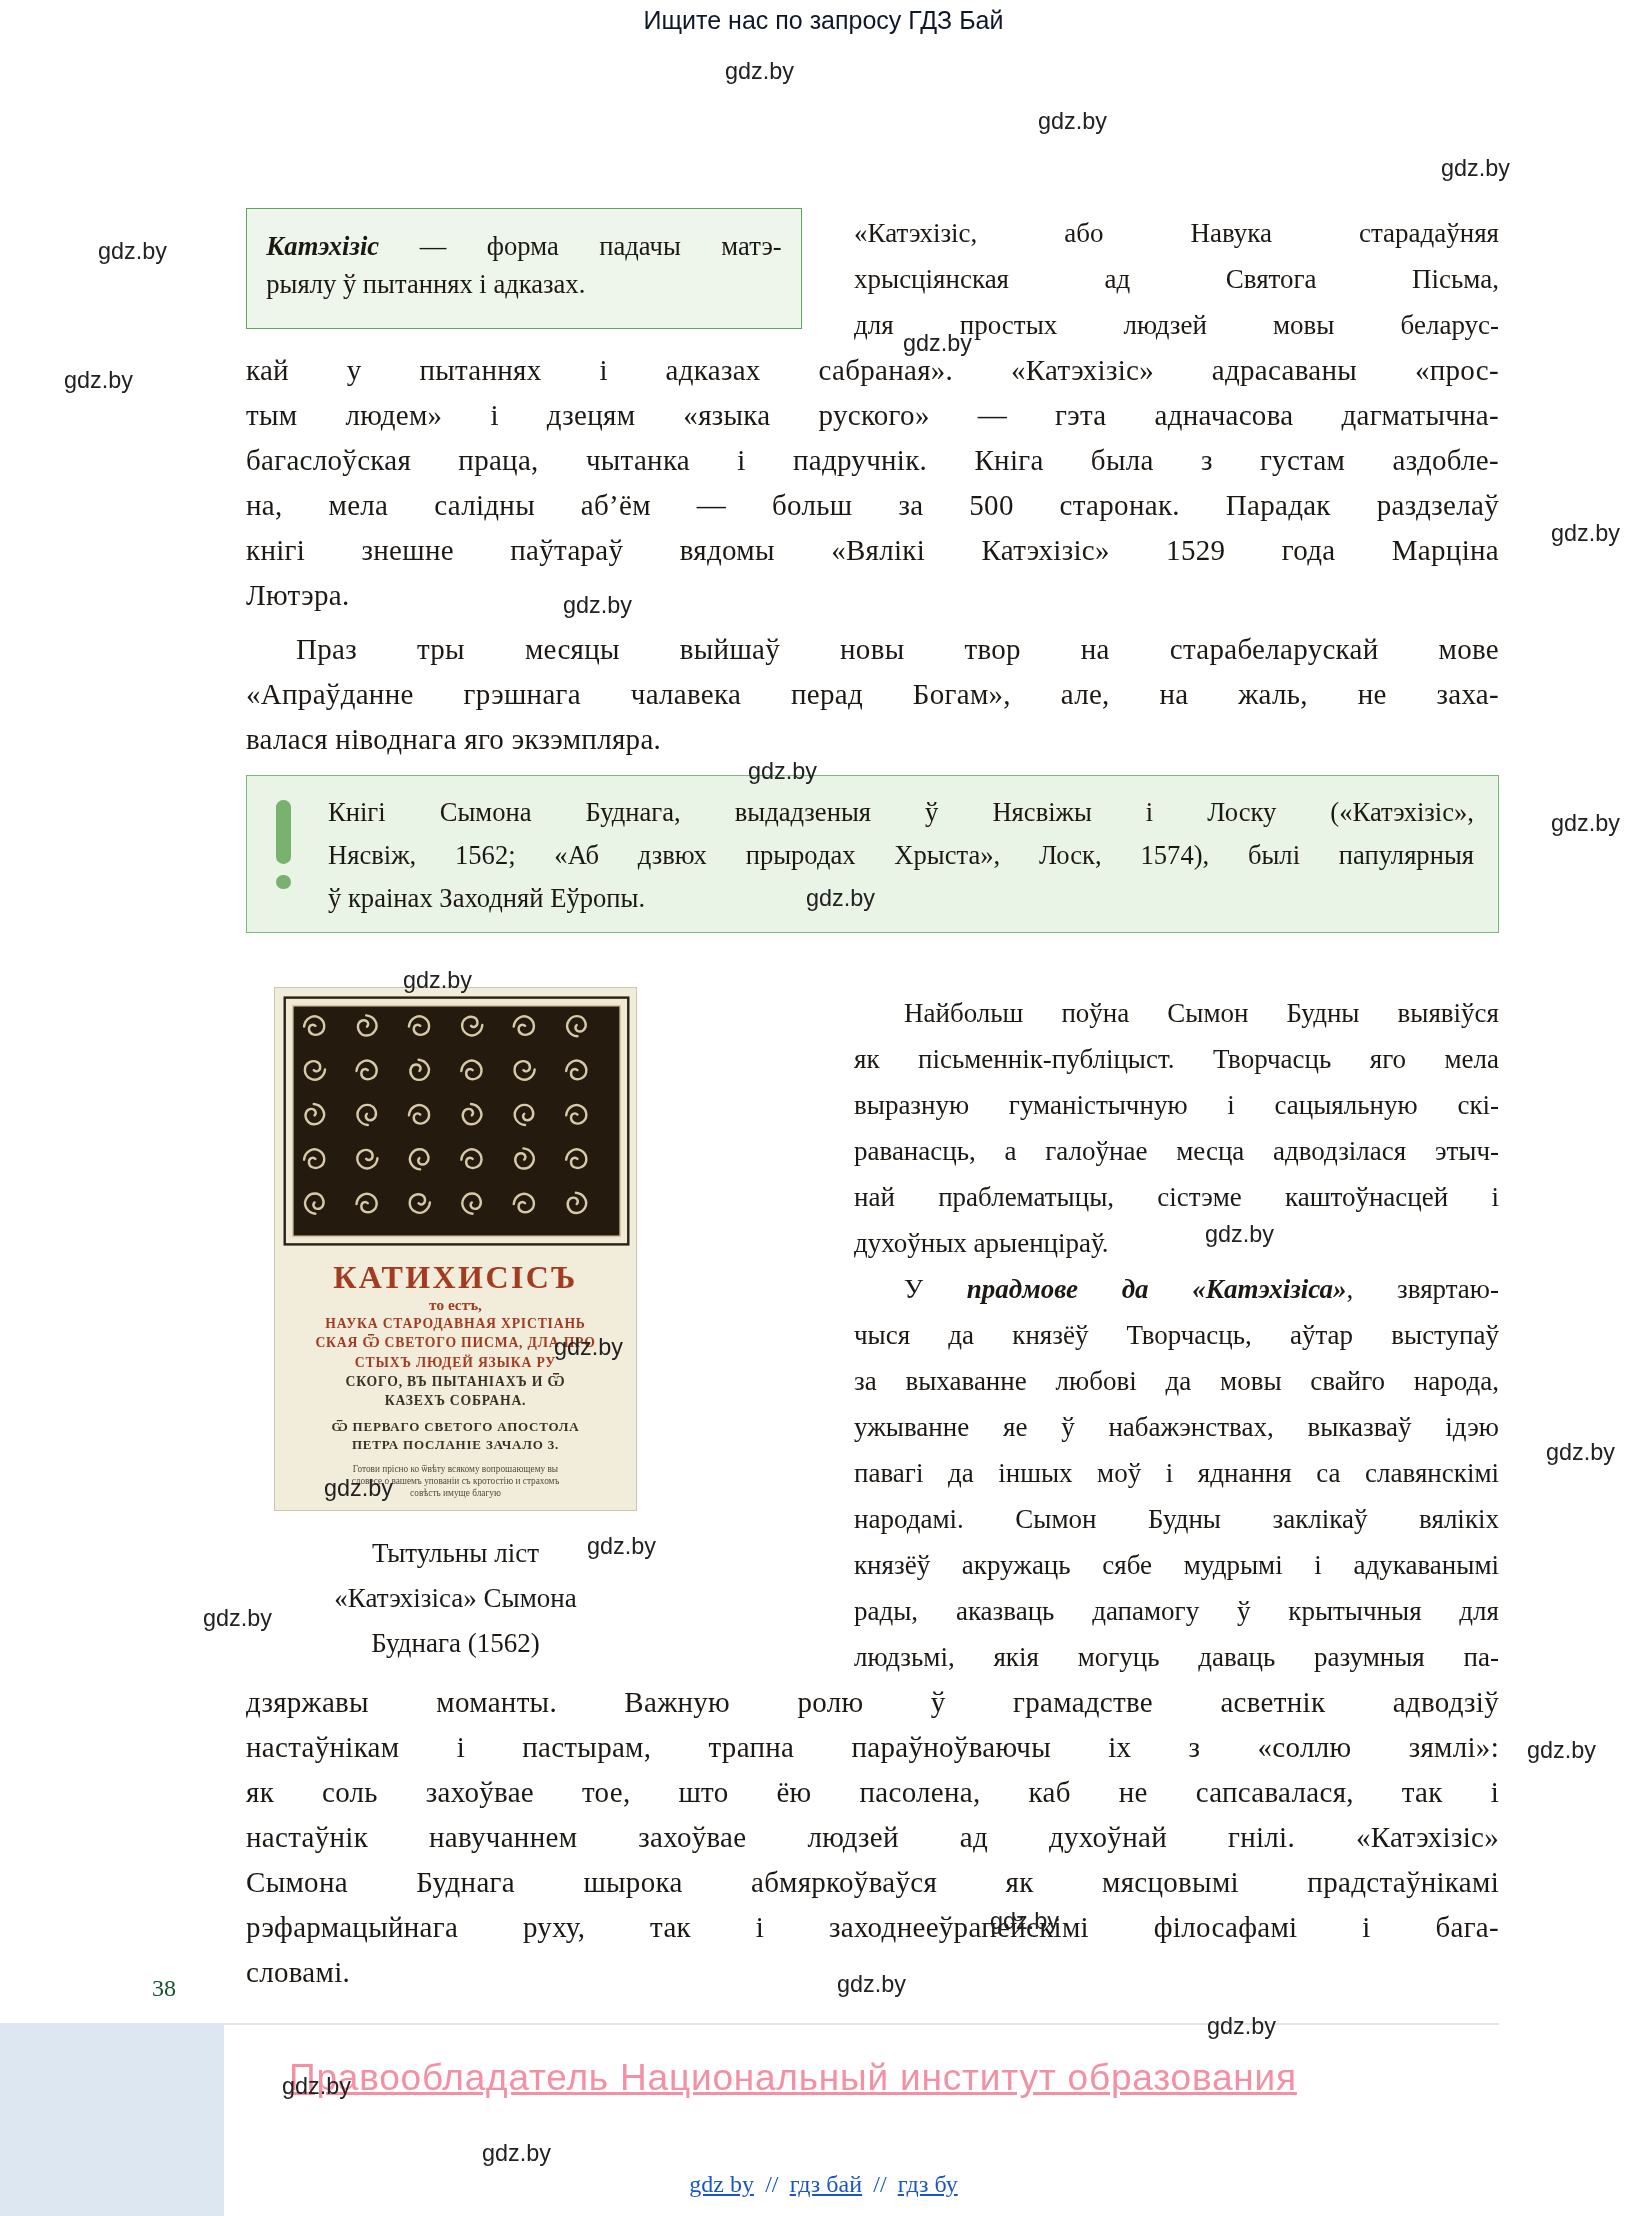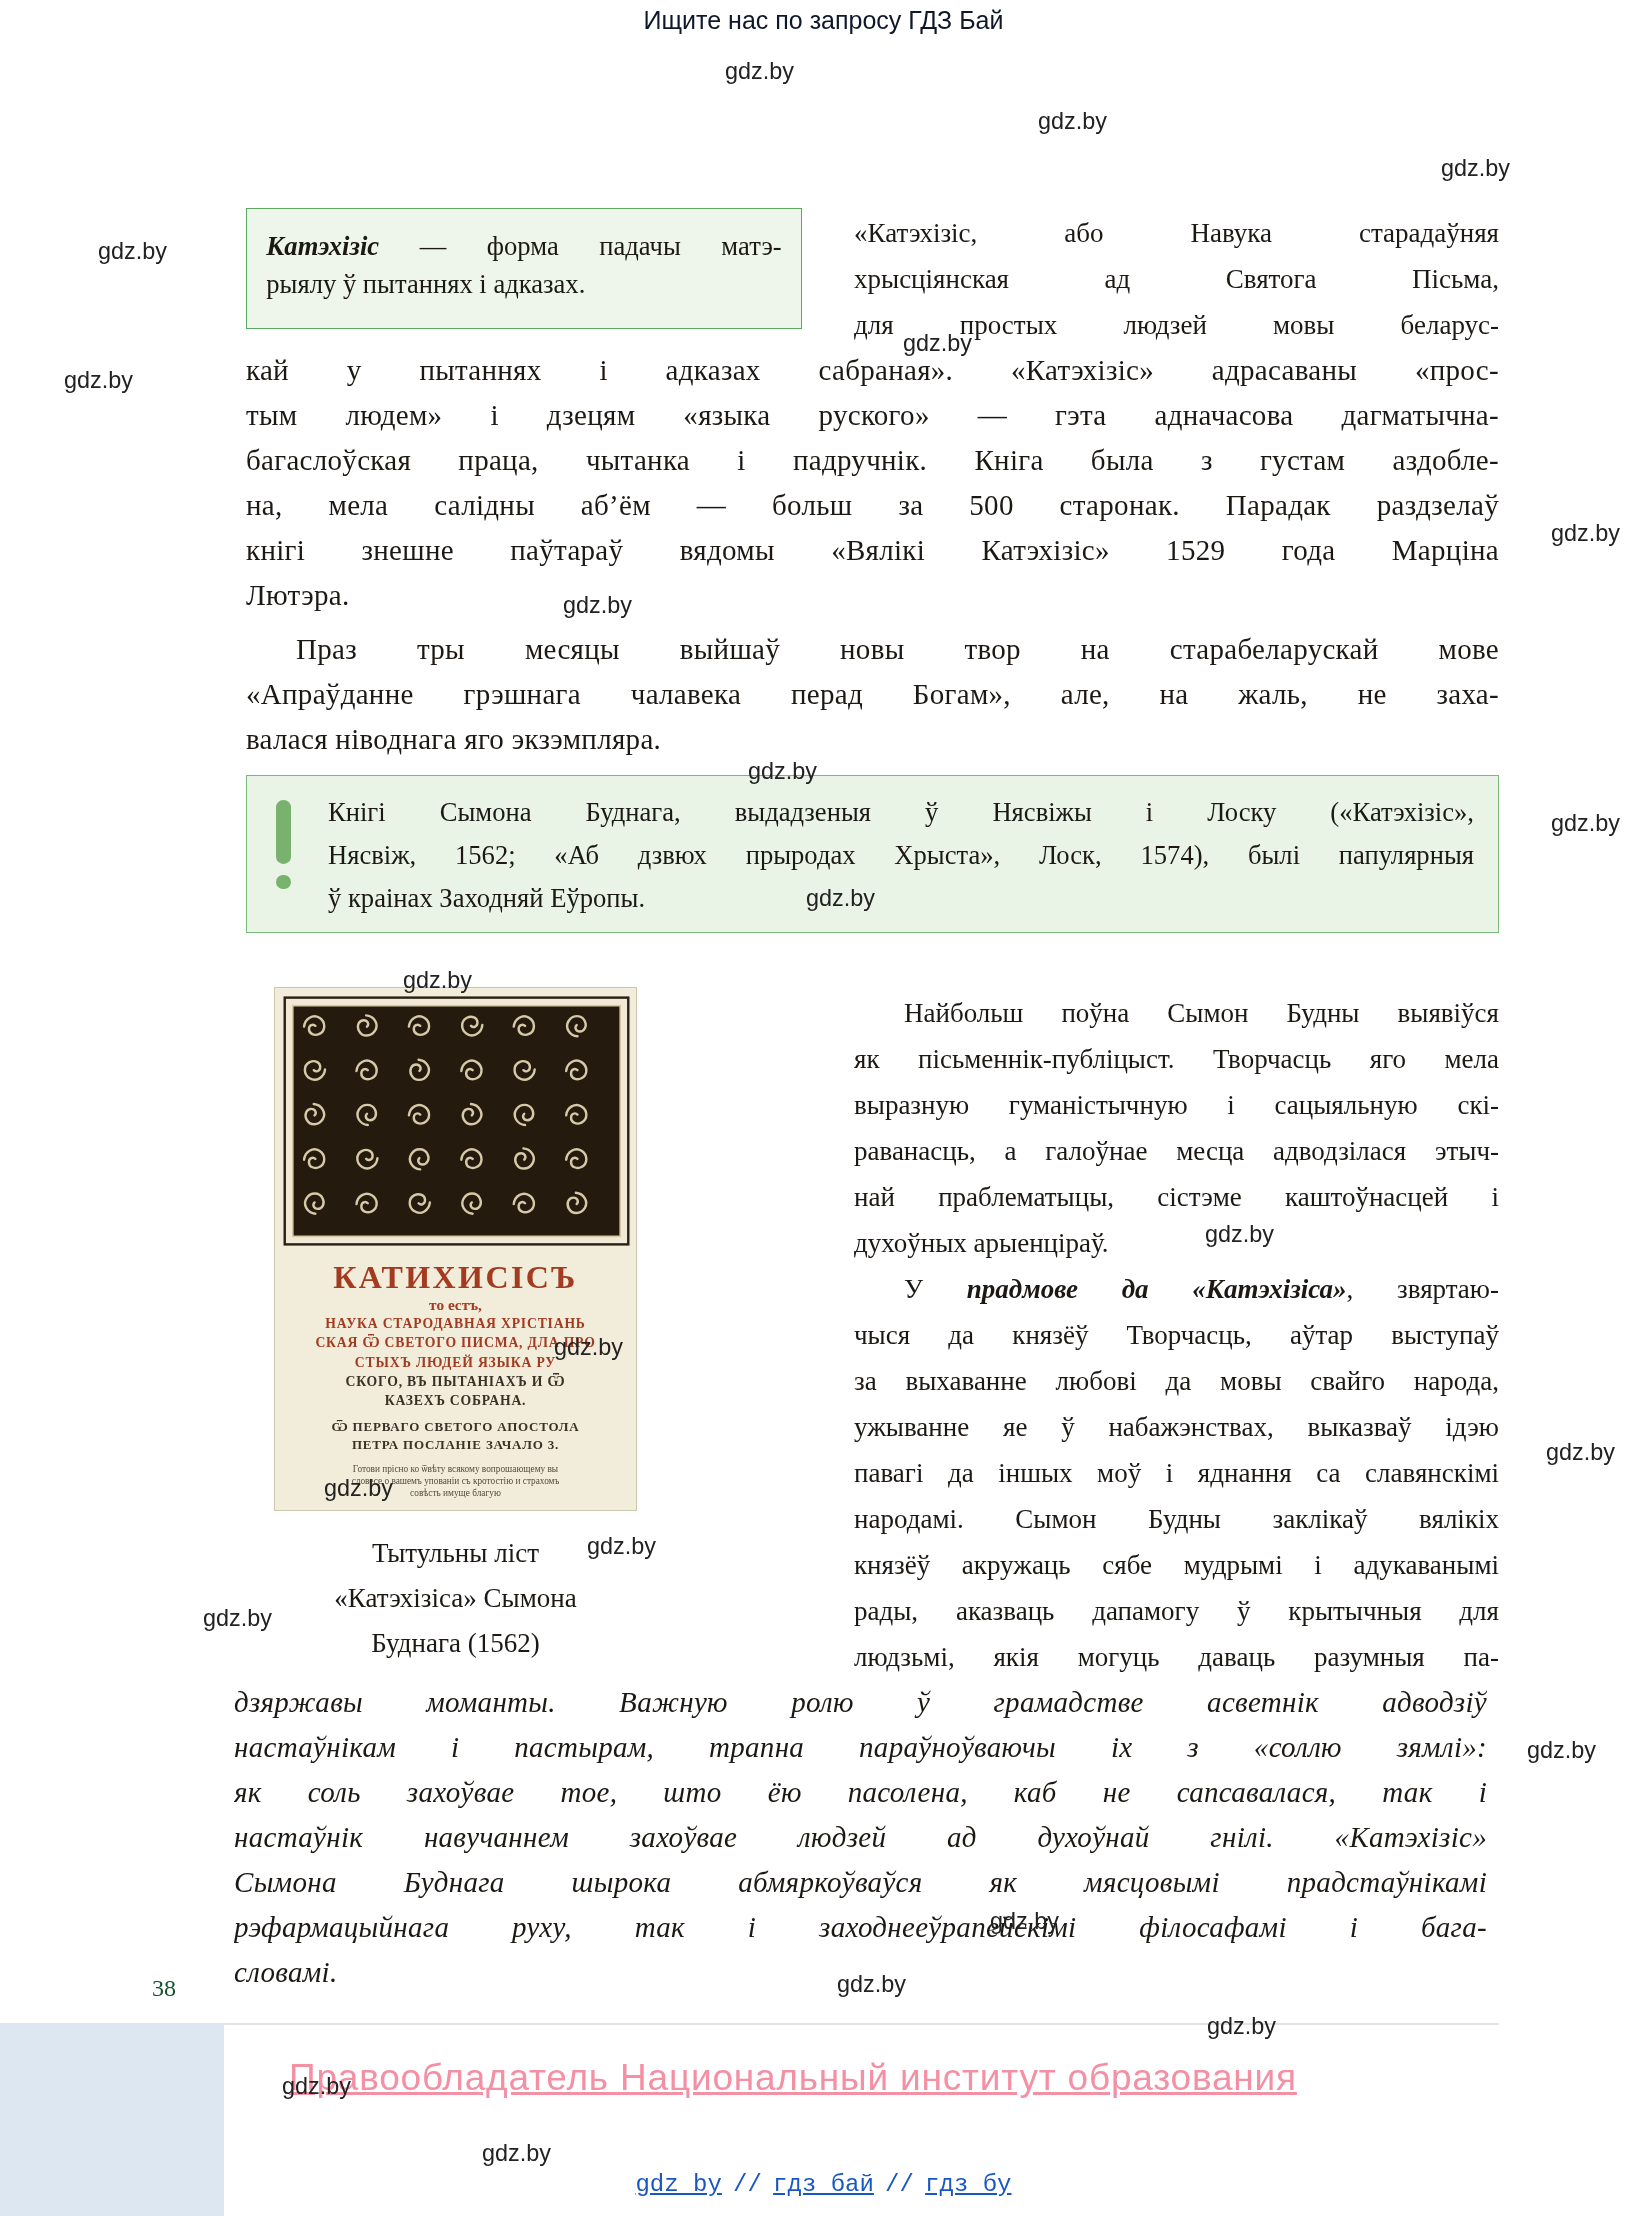--- a/index.html
+++ b/index.html
@@ -210,7 +210,7 @@
     <div class="ln">людзьмі, якія могуць даваць разумныя па-</div>
   </div>
 
-  <div class="block" style="left:234px; top:1680px; width:1253px;font-style:italic;">
+  <div class="block" style="left:246px; top:1680px; width:1253px;">
     <div class="ln">дзяржавы моманты. Важную ролю ў грамадстве асветнік адводзіў</div>
     <div class="ln">настаўнікам і пастырам, трапна параўноўваючы іх з «соллю зямлі»:</div>
     <div class="ln">як соль захоўвае тое, што ёю пасолена, каб не сапсавалася, так і</div>

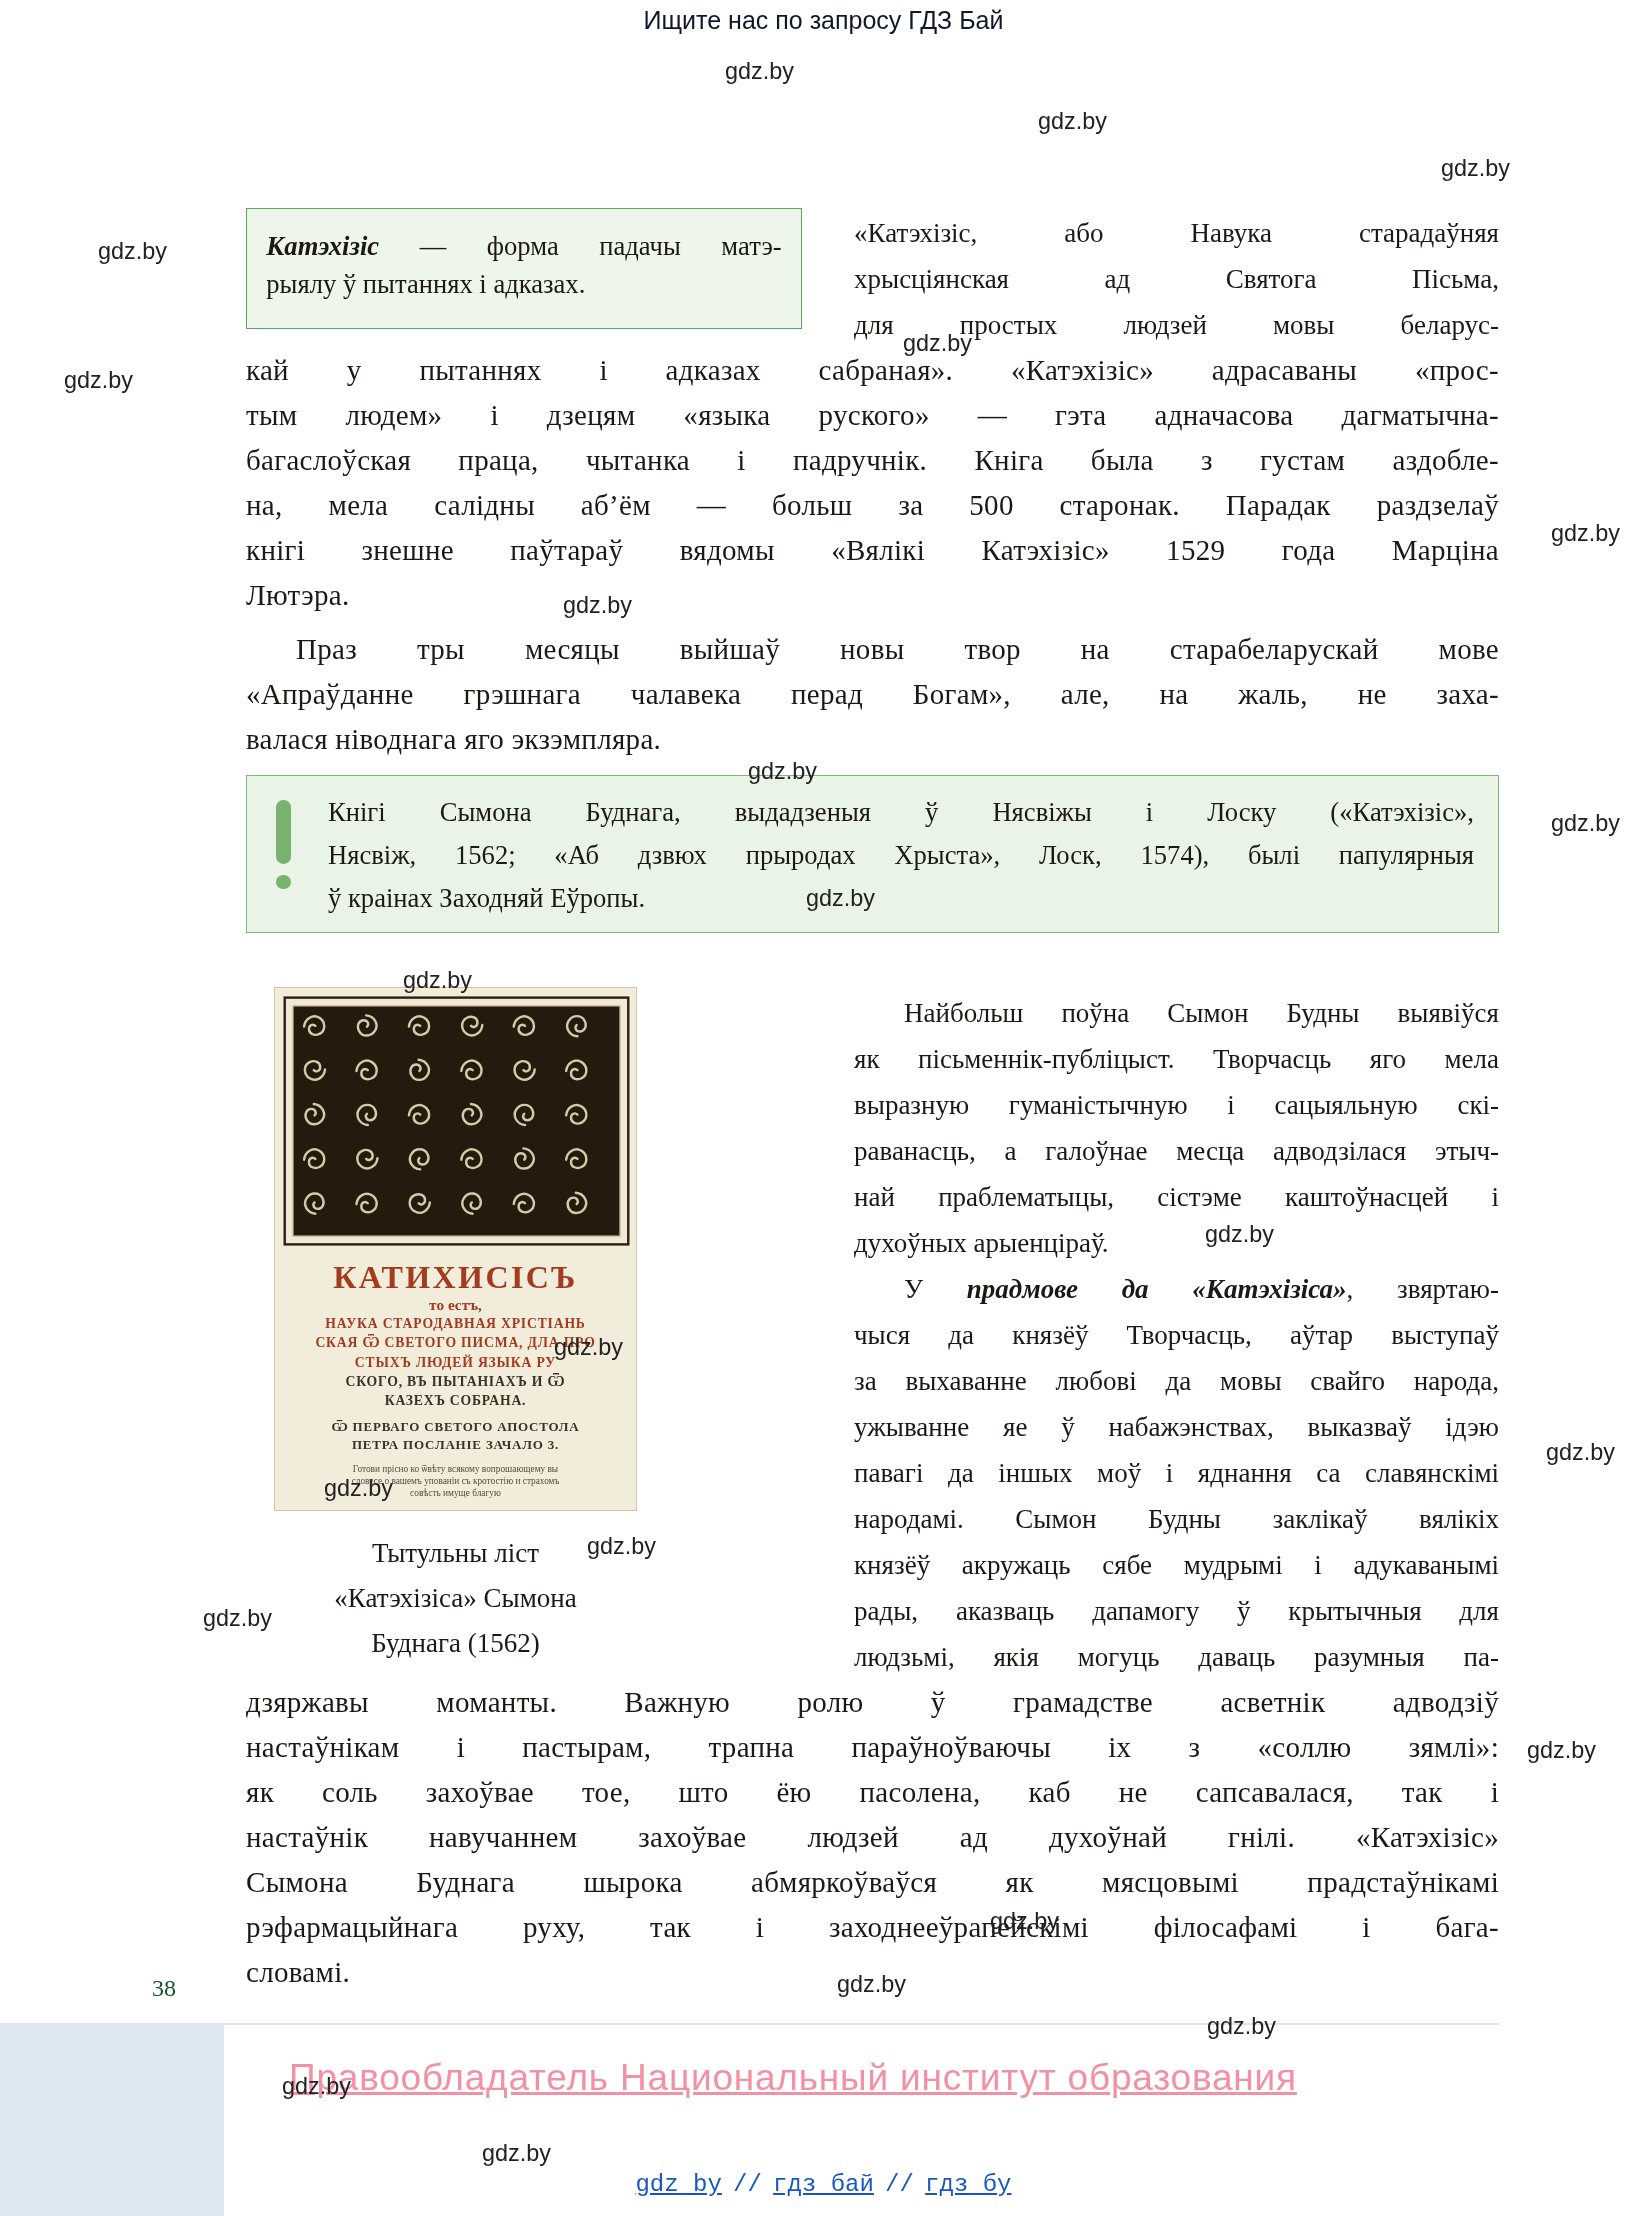--- a/index.html
+++ b/index.html
@@ -81,7 +81,7 @@
   }
   .footer-links {
     position:absolute; left:0; top:2171px; width:100%; text-align:center;
-    font-family:Liberation Mono, monospace; font-size:24px; color:#1857c3;
+    font-family:Liberation Serif, serif; font-size:24px; color:#1857c3;
   }
   .flink { color:#1857c3; text-decoration:underline; cursor:pointer; margin:0 8px; }
   .fsep { color:#1857c3; margin:0 3.2px; }

